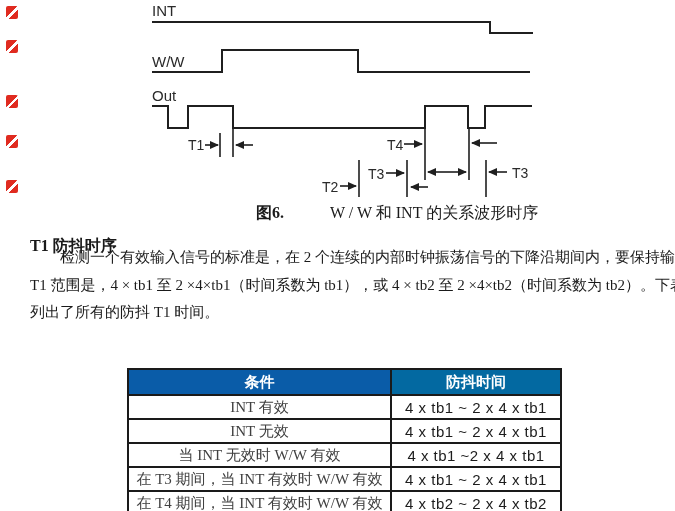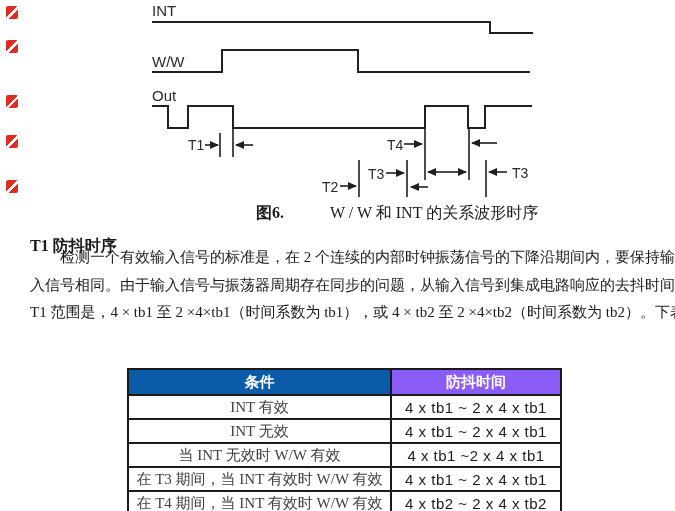--- a/index.html
+++ b/index.html
@@ -113,7 +113,6 @@
 
 <div class="para">
   <div class="pline indent">检测一个有效输入信号的标准是，在 2 个连续的内部时钟振荡信号的下降沿期间内，要保持输</div>
-  <div class="pline">入信号相同。由于输入信号与振荡器周期存在同步的问题，从输入信号到集成电路响应的去抖时间</div>
   <div class="pline">T1 范围是，4 × tb1 至 2 ×4×tb1（时间系数为 tb1），或 4 × tb2 至 2 ×4×tb2（时间系数为 tb2）。下表</div>
 </div>
 

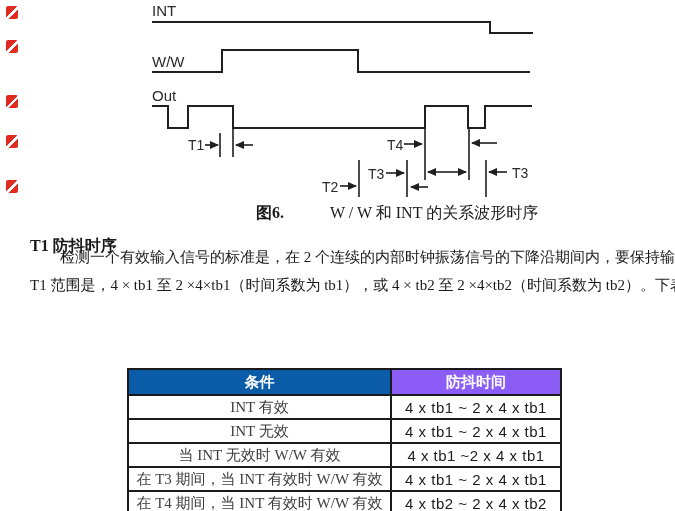--- a/index.html
+++ b/index.html
@@ -114,6 +114,7 @@
 <div class="para">
   <div class="pline indent">检测一个有效输入信号的标准是，在 2 个连续的内部时钟振荡信号的下降沿期间内，要保持输</div>
   <div class="pline">T1 范围是，4 × tb1 至 2 ×4×tb1（时间系数为 tb1），或 4 × tb2 至 2 ×4×tb2（时间系数为 tb2）。下表</div>
+  <div class="pline">列出了所有的防抖 T1 时间。</div>
 </div>
 
 <table class="tbl">

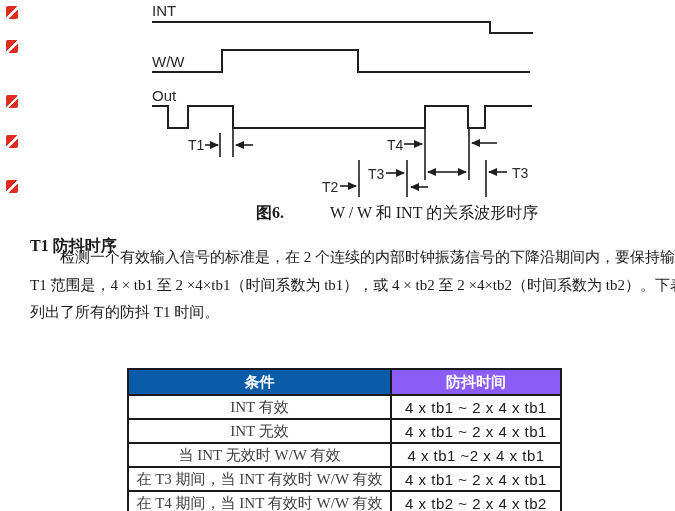--- a/index.html
+++ b/index.html
@@ -125,7 +125,7 @@
   <thead>
     <tr>
       <th style="background:#0a5ca8">条件</th>
-      <th style="background:#8b5cf6">防抖时间</th>
+      <th style="background:#0369a1">防抖时间</th>
     </tr>
   </thead>
   <tbody>

